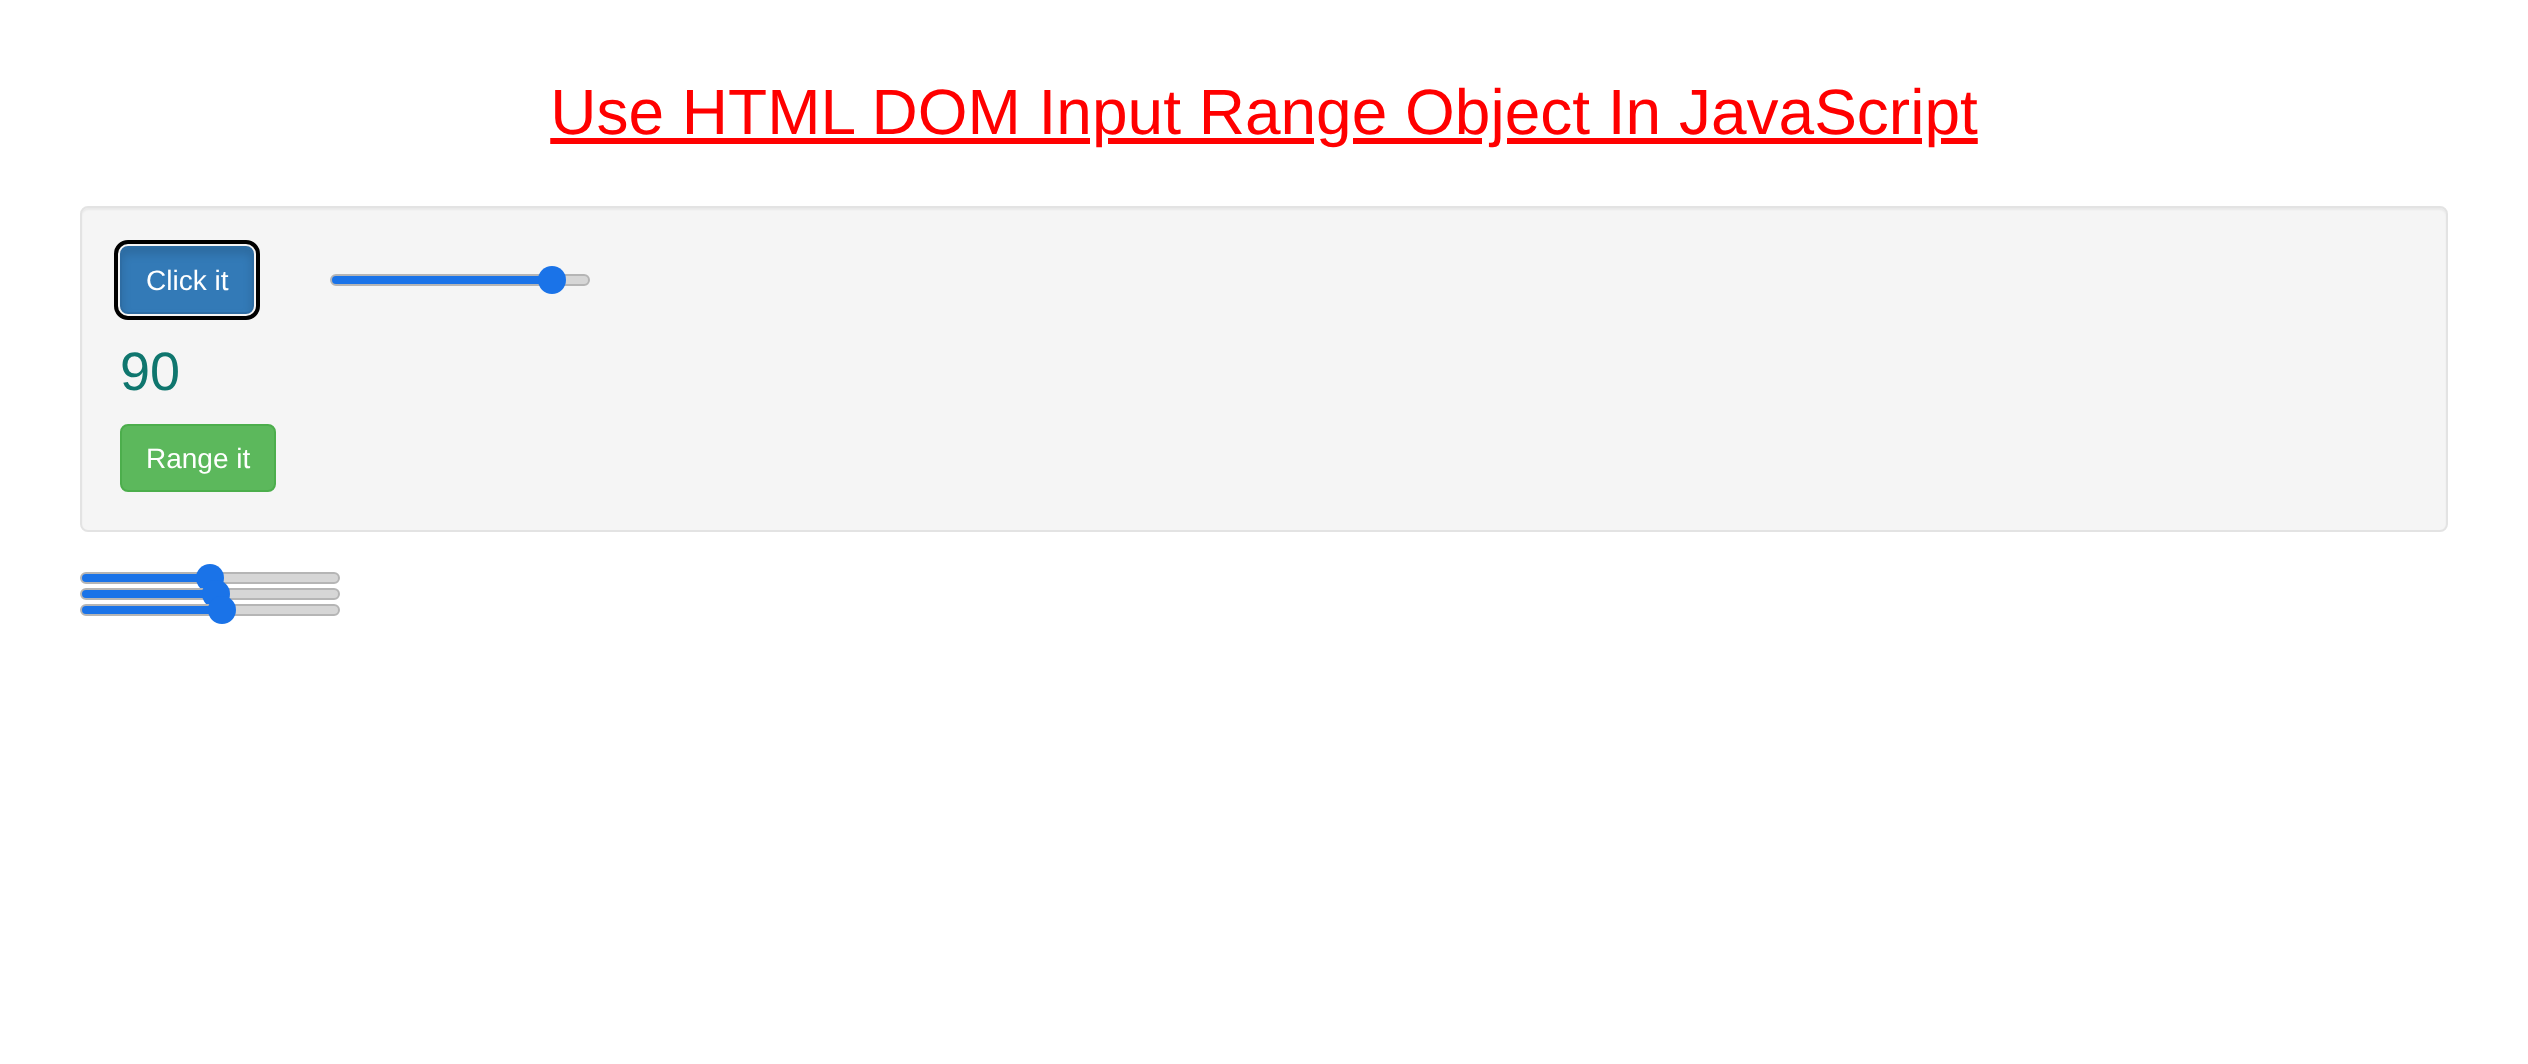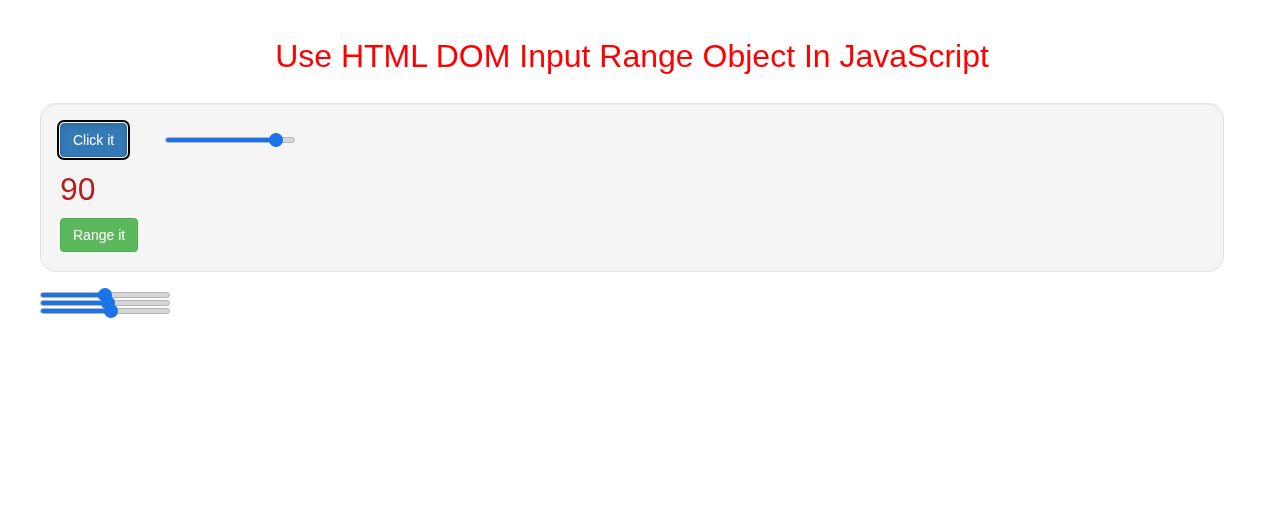--- a/index.html
+++ b/index.html
@@ -22,6 +22,7 @@
       font-weight: 500;
       text-align: center;
       padding: 38px 0 28px 0;
+      text-decoration: underline;
     }
     .well {
       background-color: #f5f5f5;

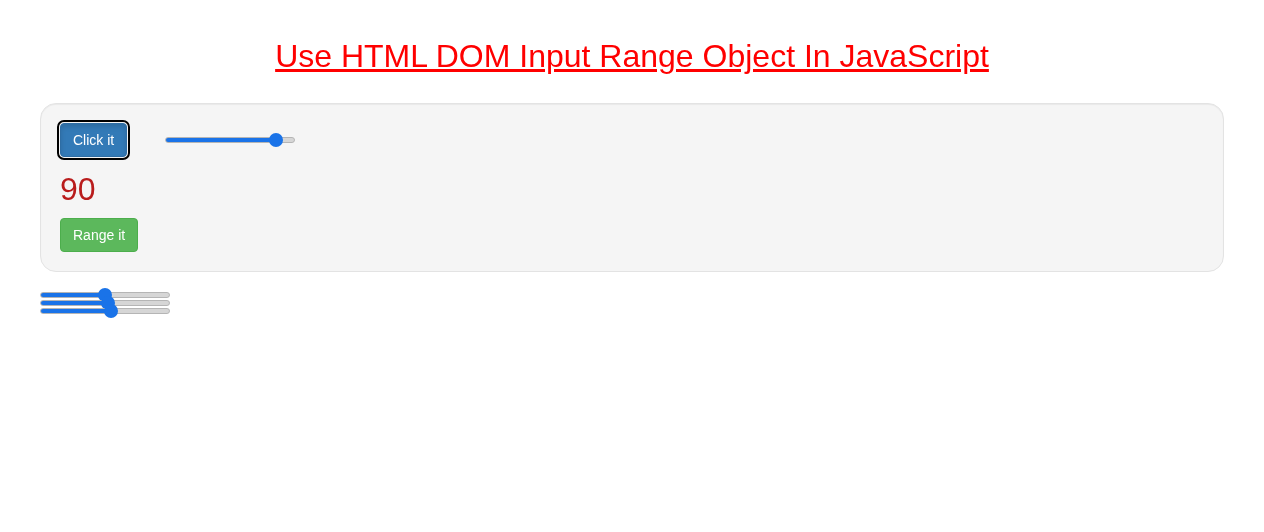--- a/index.html
+++ b/index.html
@@ -27,7 +27,7 @@
     .well {
       background-color: #f5f5f5;
       border: 1px solid #e3e3e3;
-      border-radius: 16px;
+      border-radius: 4px;
       padding: 19px;
       margin-bottom: 20px;
       box-shadow: inset 0 1px 1px rgba(0,0,0,0.05);

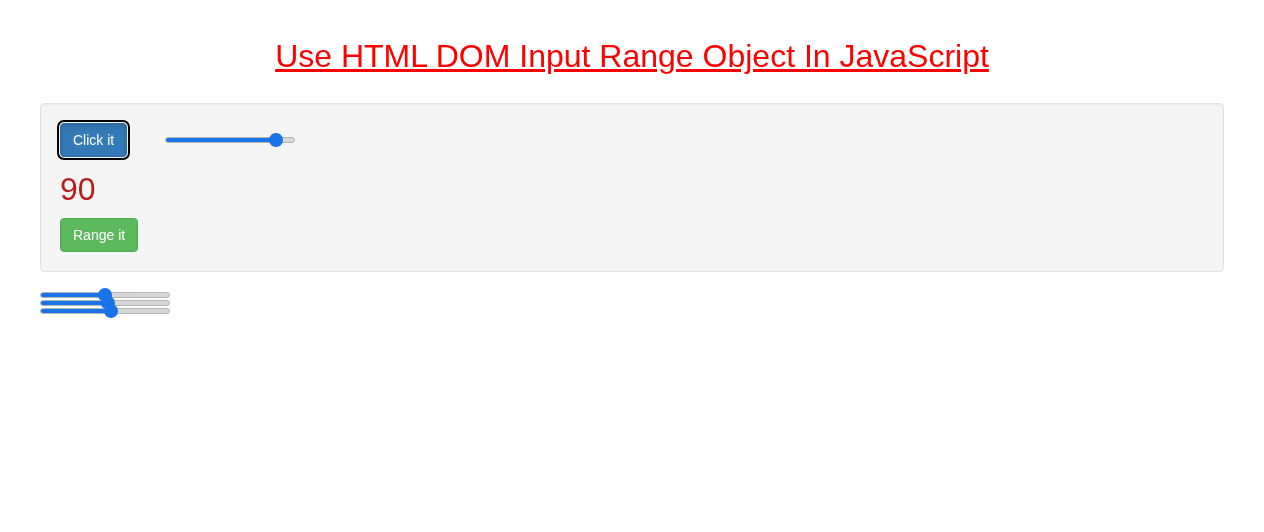--- a/index.html
+++ b/index.html
@@ -63,8 +63,8 @@
       border-color: #4cae4c;
     }
     .value-text {
-      font-size: 32px;
-      color: #b91c1c;
+      font-size: 27px;
+      color: #0f766e;
       margin-bottom: 10px;
       font-weight: 400;
     }

